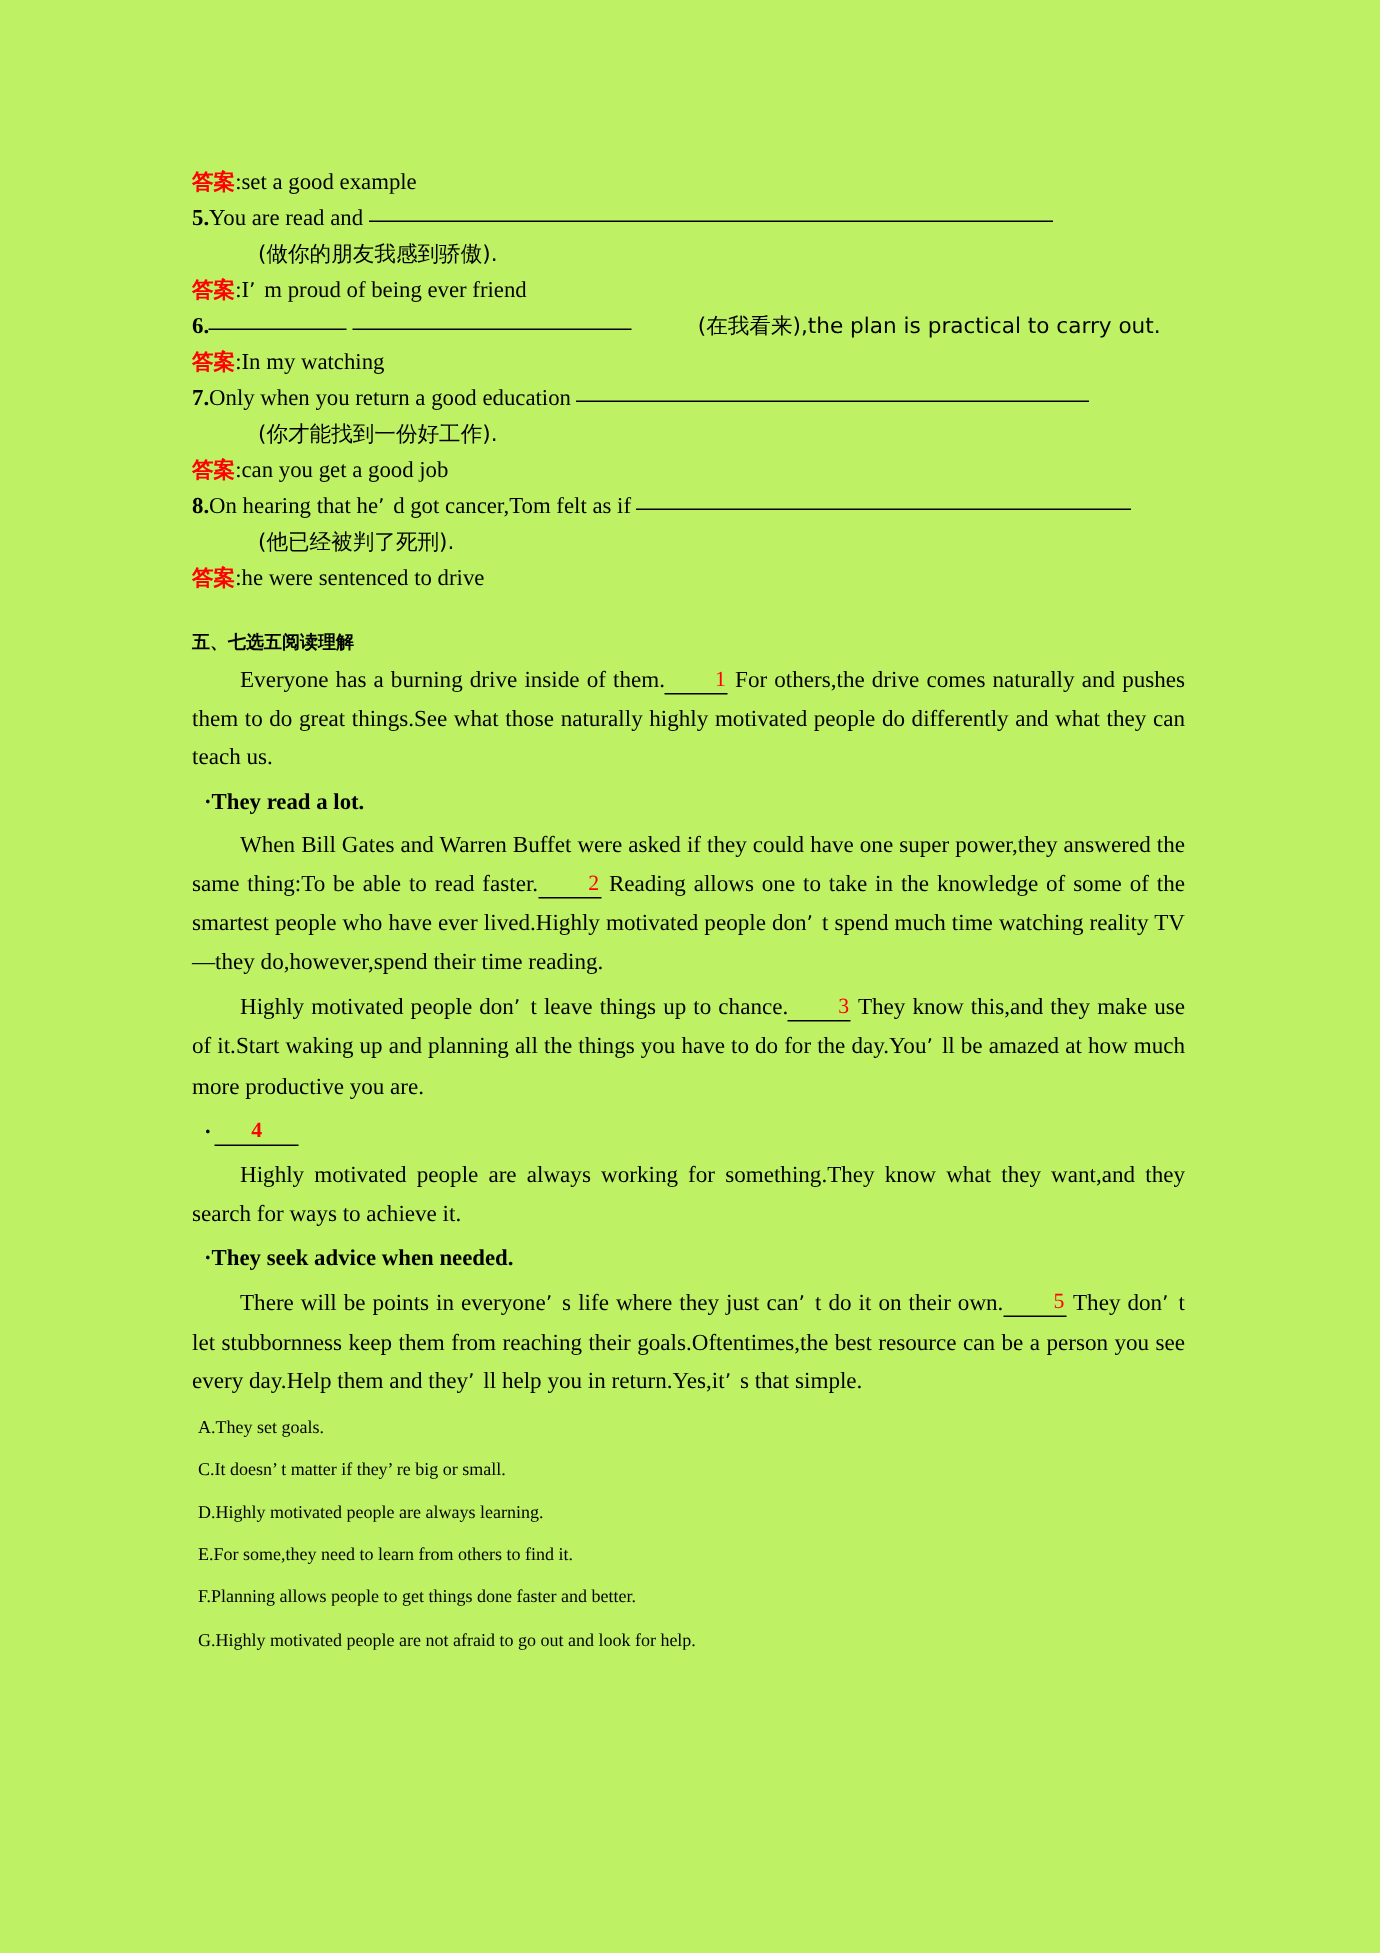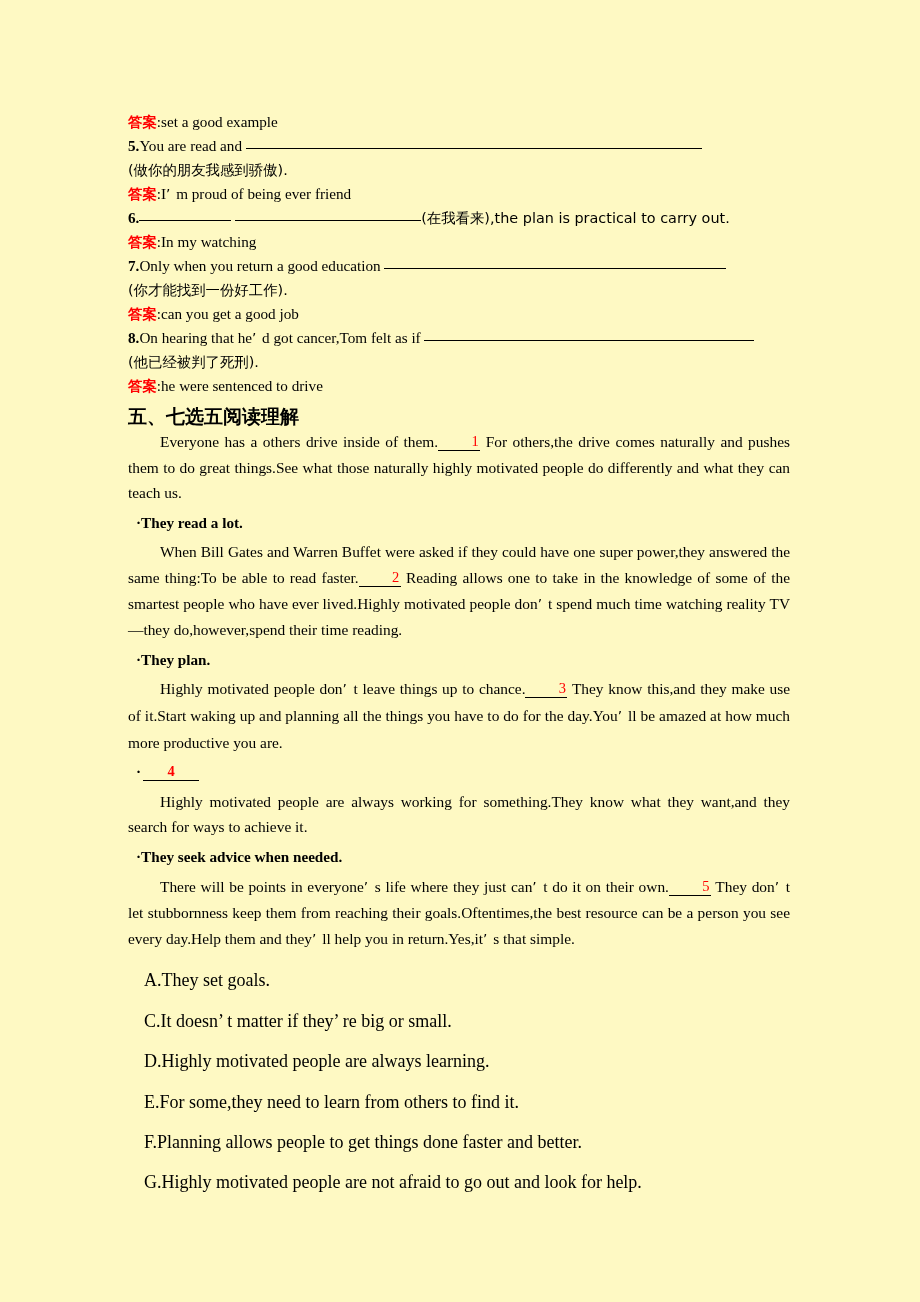--- a/index.html
+++ b/index.html
@@ -20,7 +20,7 @@
     left: 0; top: 0;
     width: 920px;
     height: 1302px;
-    background: #fef9c3;
+    background: #bef264;
   }
   .content {
     position: absolute;

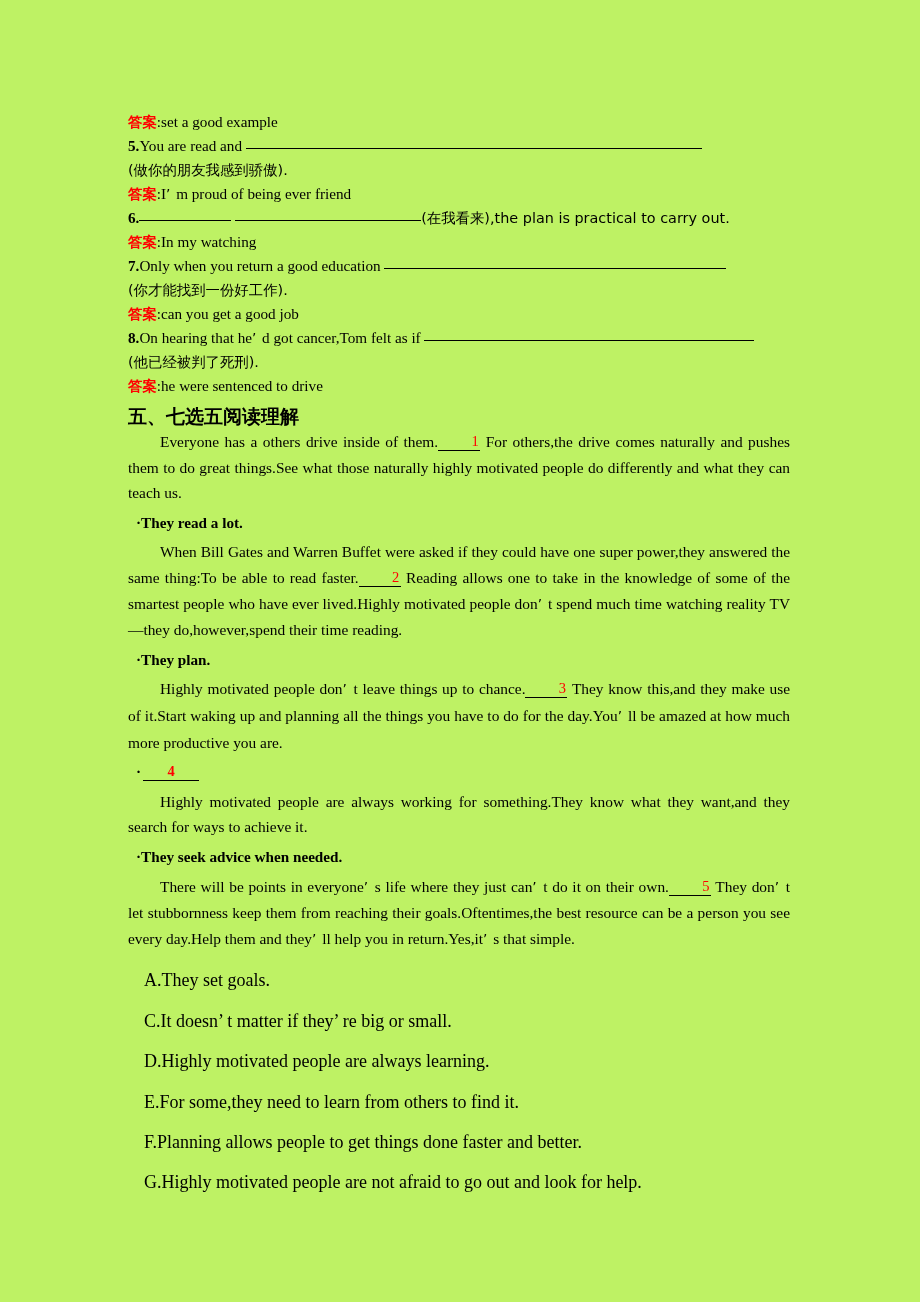--- a/index.html
+++ b/index.html
@@ -47,6 +47,7 @@
   .cn {
     font-family: "DejaVu Sans", sans-serif;
     font-size: 14.4px;
+    margin-left: 44px;
   }
   .apos {
     font-family: "DejaVu Sans", sans-serif;

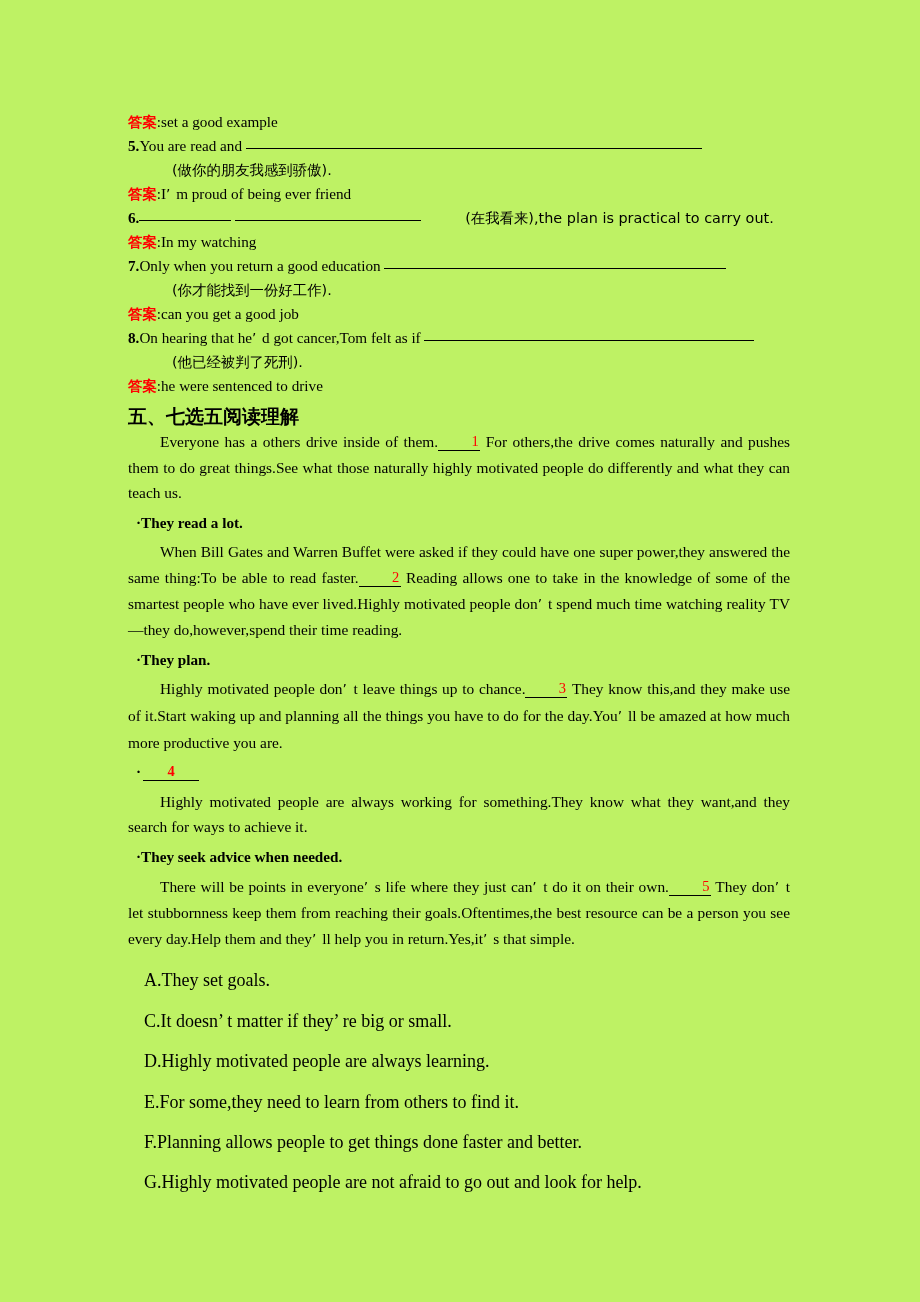--- a/index.html
+++ b/index.html
@@ -72,9 +72,9 @@
   .sec-heading {
     font-family: "DejaVu Sans", sans-serif;
     font-weight: bold;
-    font-size: 19px;
+    font-size: 12px;
     line-height: 25px;
-    margin-top: 6px;
+    margin-top: 18px;
   }
 
   

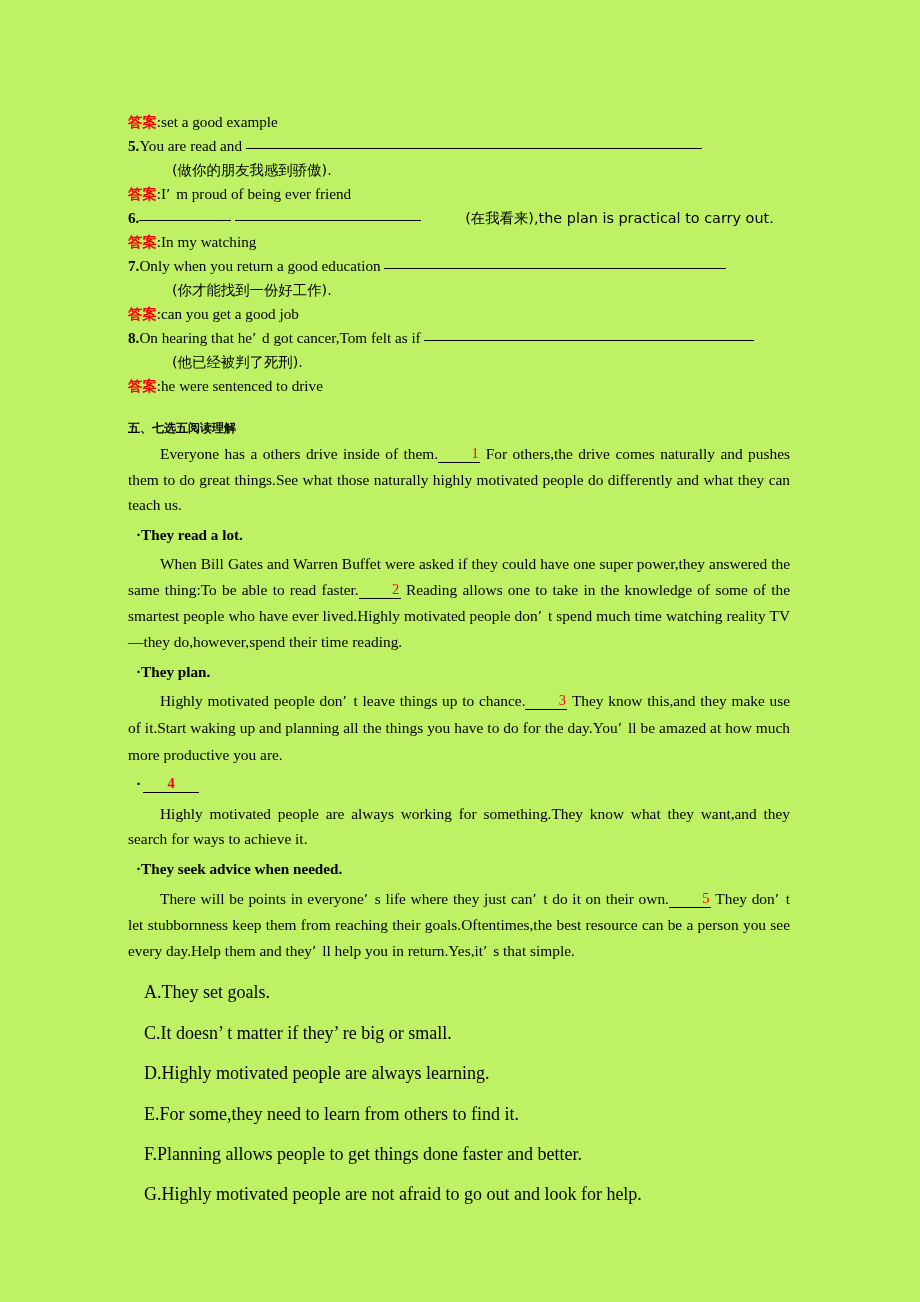--- a/index.html
+++ b/index.html
@@ -171,7 +171,7 @@
 
     <div class="sec-heading">五、七选五阅读理解</div>
 
-    <p class="para"><span>Everyone has a others drive inside of them.</span><span class="blank">1</span><span> For others,the drive comes naturally and pushes them to do great things.See what those naturally highly motivated people do differently and what they can teach us.</span></p>
+    <p class="para"><span>Everyone has a burning drive inside of them.</span><span class="blank">1</span><span> For others,the drive comes naturally and pushes them to do great things.See what those naturally highly motivated people do differently and what they can teach us.</span></p>
 
     <p class="sub-head gap-before">·They read a lot.</p>
 

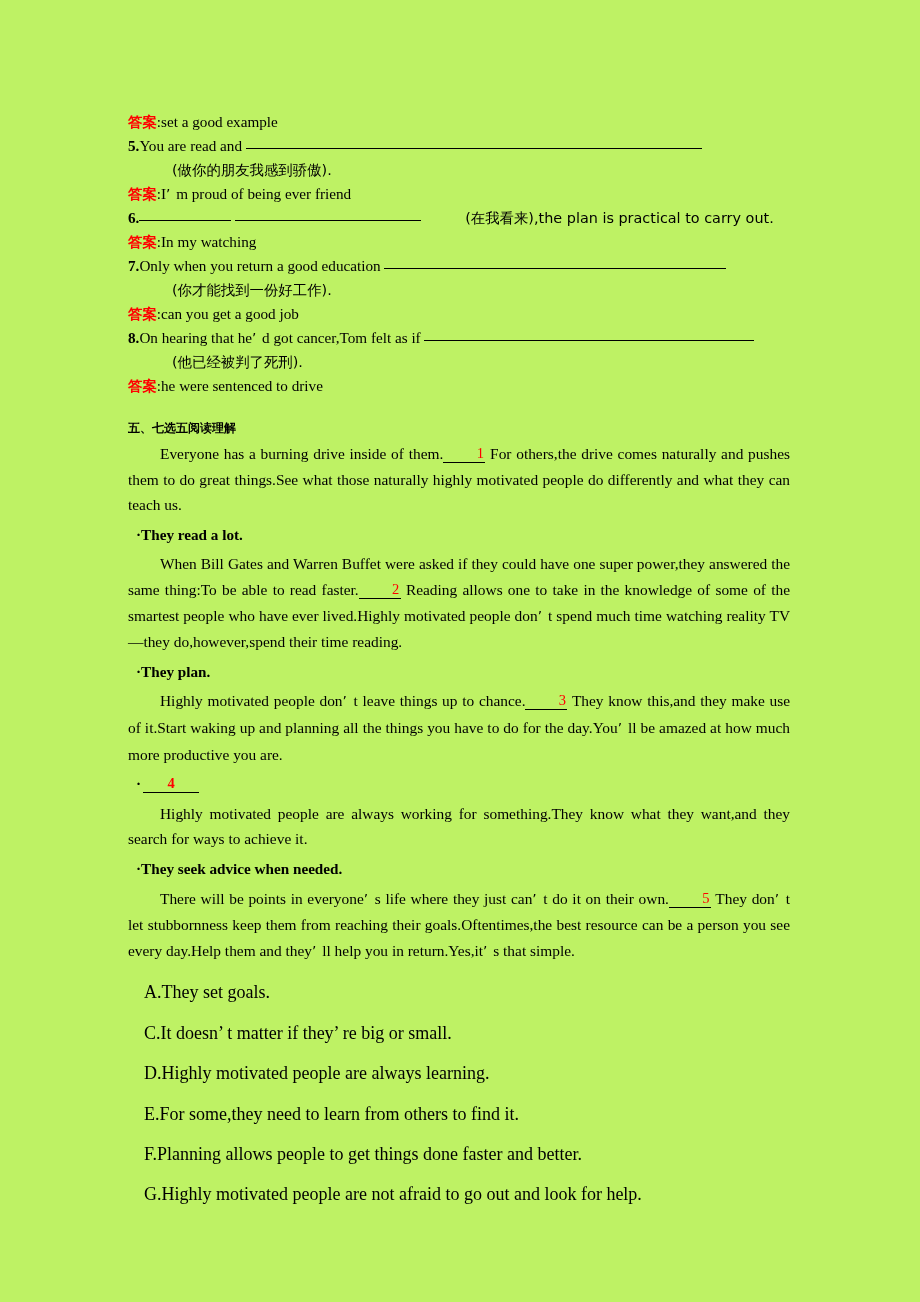--- a/index.html
+++ b/index.html
@@ -177,7 +177,6 @@
 
     <p class="para gap-before"><span>When Bill Gates and Warren Buffet were asked if they could have one super power,they answered the same thing:To be able to read faster.</span><span class="blank">2</span><span> Reading allows one to take in the knowledge of some of the smartest people who have ever lived.Highly motivated people don</span><span class="apos">’</span><span> t spend much time watching reality TV—they do,however,spend their time reading.</span></p>
 
-    <p class="sub-head gap-before">·They plan.</p>
 
     <p class="para gap-before"><span>Highly motivated people don</span><span class="apos">’</span><span> t leave things up to chance.</span><span class="blank">3</span><span> They know this,and they make use of it.Start waking up and planning all the things you have to do for the day.You</span><span class="apos">’</span><span> ll be amazed at how much more productive you are.</span></p>
 

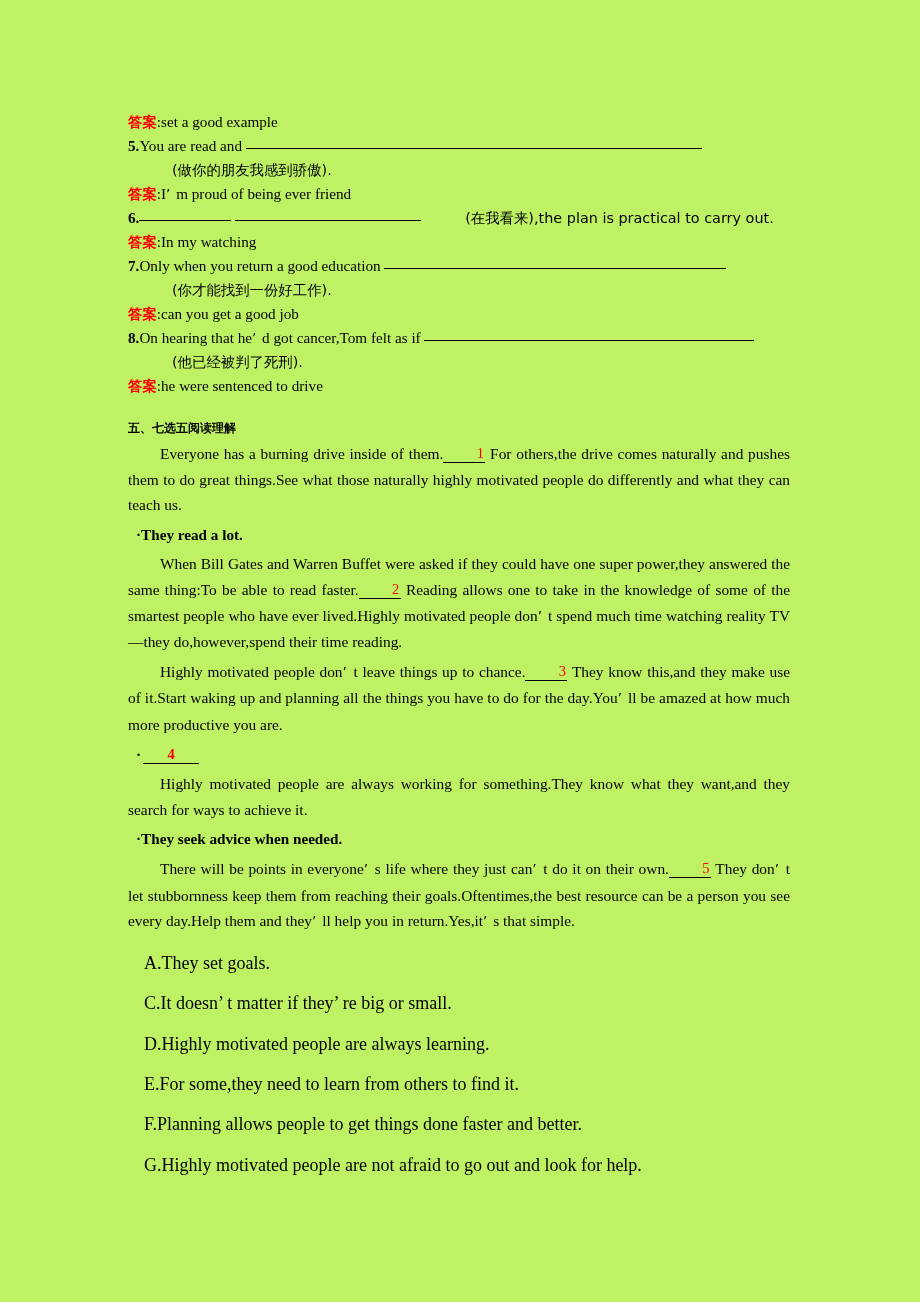--- a/index.html
+++ b/index.html
@@ -119,9 +119,9 @@
 
   
   .opt {
-    font-size: 18px;
+    font-size: 12px;
     line-height: 24.4px;
-    margin: 16px;
+    margin: 4px;
   }
 </style>
 </head>

